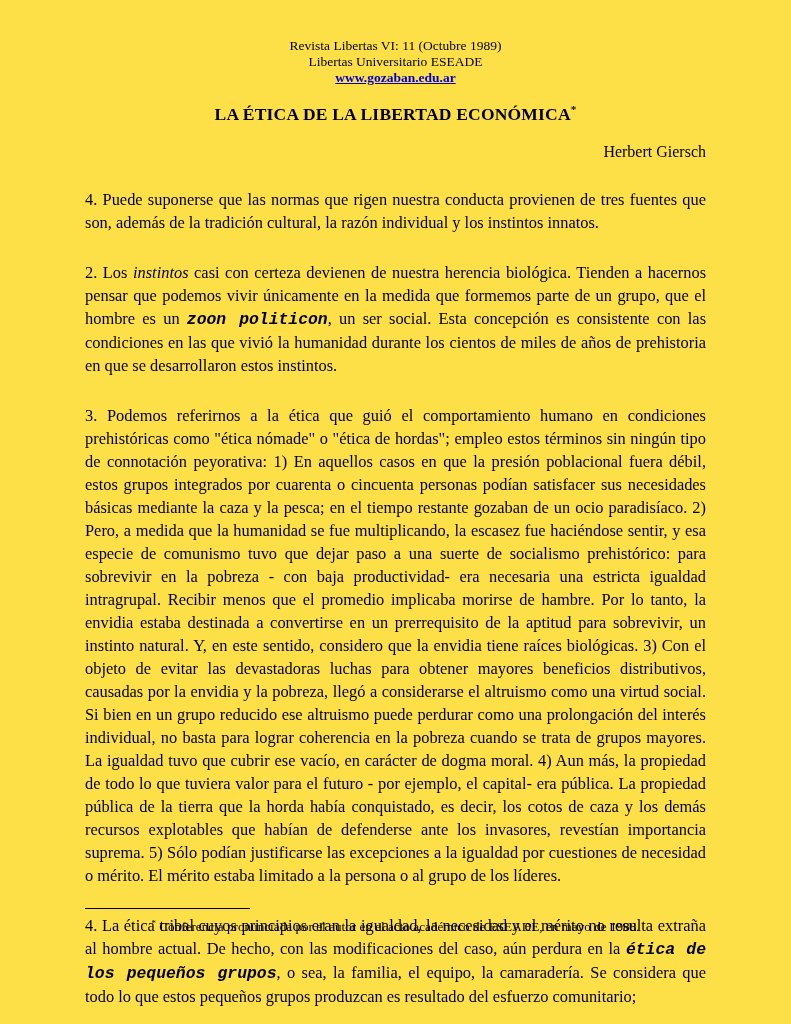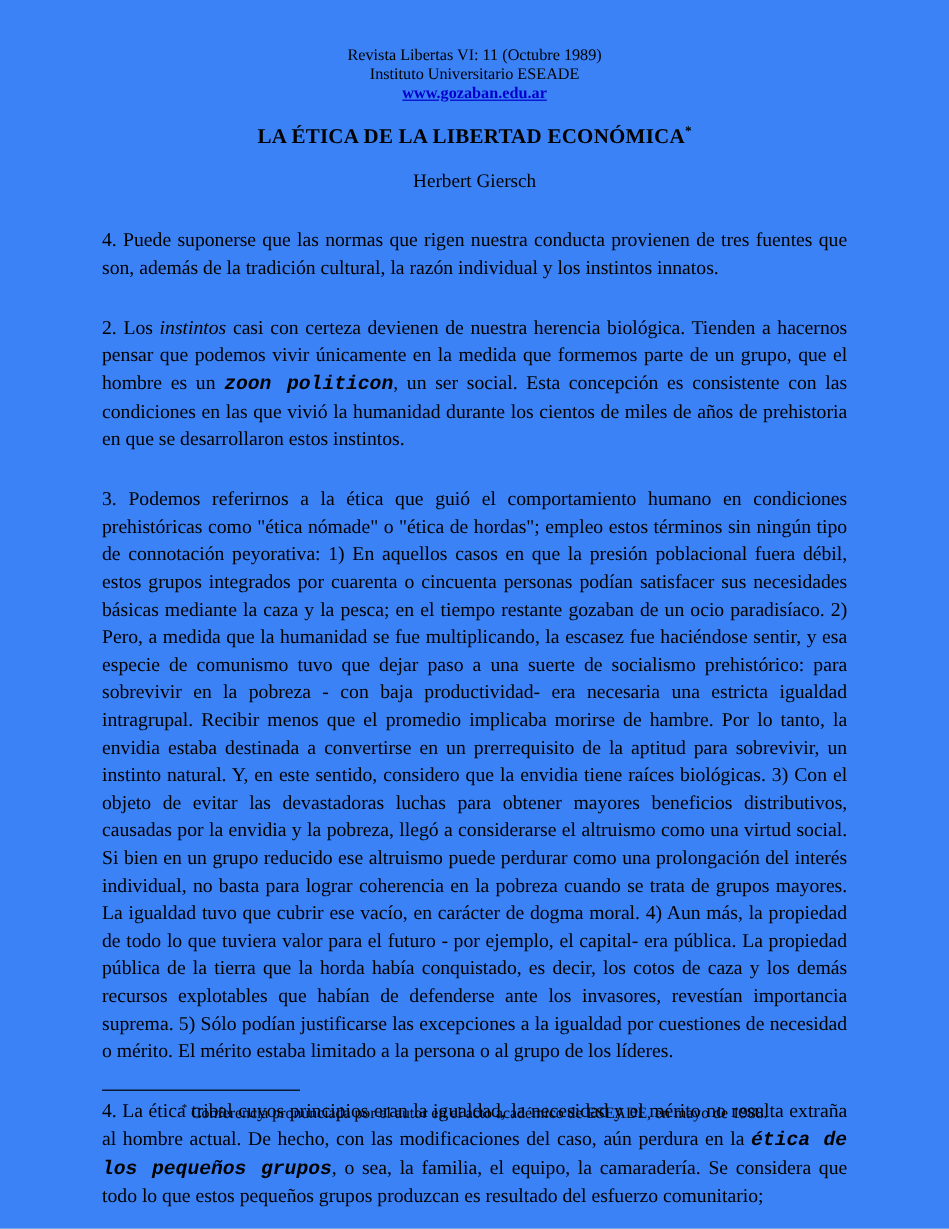--- a/index.html
+++ b/index.html
@@ -76,7 +76,7 @@
 </head>
 <body>
 
-<div class="page" style="background: #3b82f6; color: rgb(0, 0, 0);">
+<div class="page" style="background: #fde047; color: rgb(0, 0, 0);">
   <div class="content">
 
     <div class="header-block">

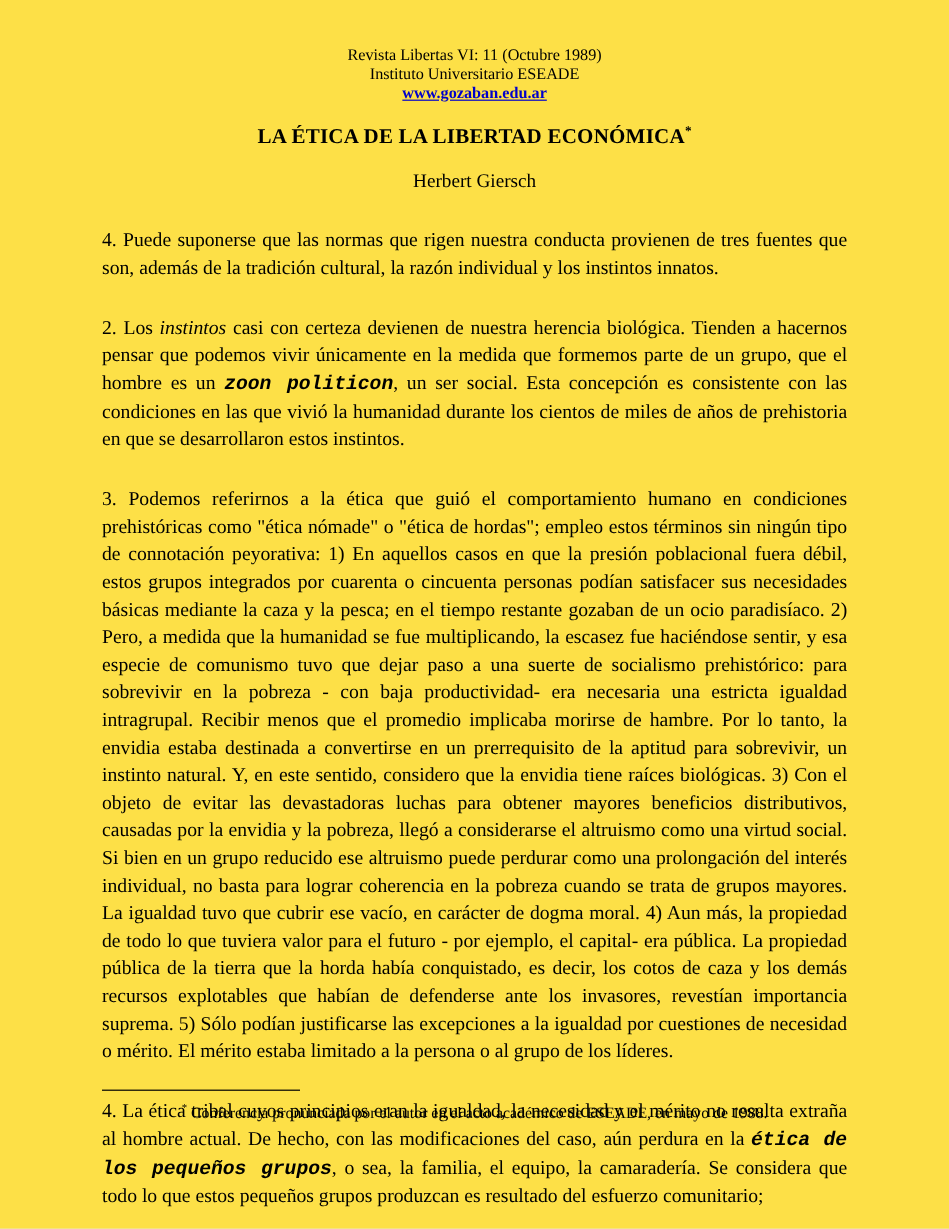--- a/index.html
+++ b/index.html
@@ -81,7 +81,7 @@
 
     <div class="header-block">
       <span class="hline">Revista Libertas VI: 11 (Octubre 1989)</span>
-      <span class="hline">Instituto Universitario ESEADE</span>
+      <span class="hline">Libertas Universitario ESEADE</span>
       <a class="site-link" style="color: rgb(0, 0, 204);">www.gozaban.edu.ar</a>
     </div>
 

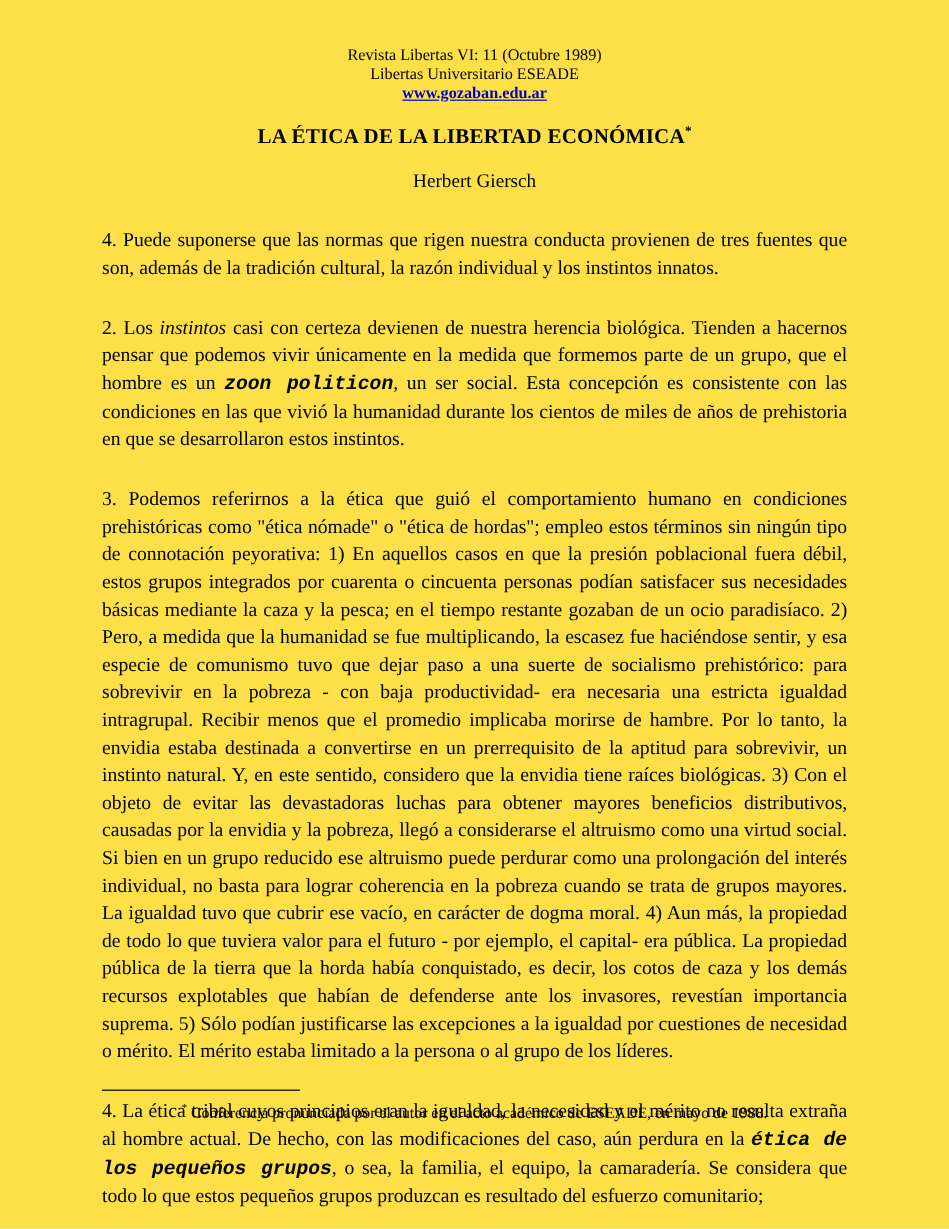--- a/index.html
+++ b/index.html
@@ -43,7 +43,7 @@
   }
   .doc-title sup { font-size: 11px; }
   .author-line {
-    text-align: center;
+    text-align: right;
     font-size: 16px;
     margin-top: 19px;
   }

